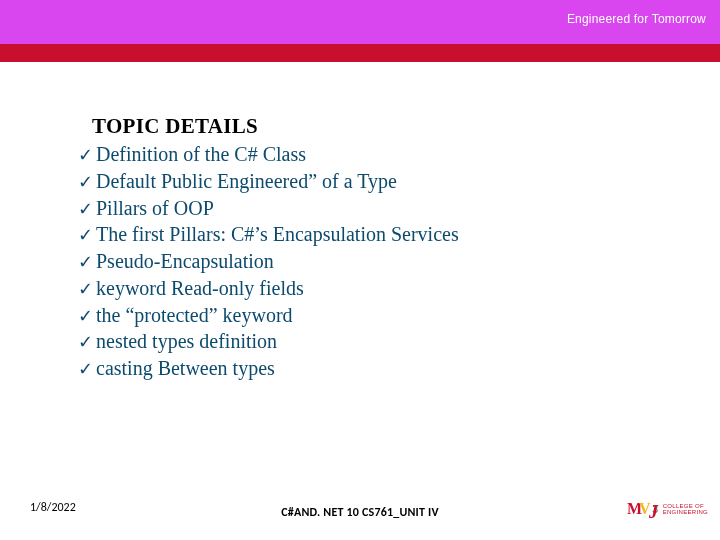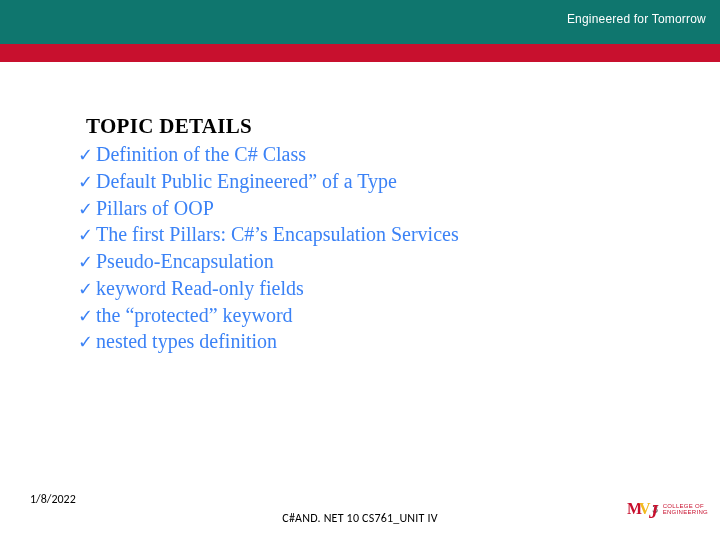--- a/index.html
+++ b/index.html
@@ -15,7 +15,7 @@
   .topbar {
     width: 100%;
     height: 44px;
-    background: #0f766e;
+    background: #d946ef;
     position: relative;
   }
   .tagline {

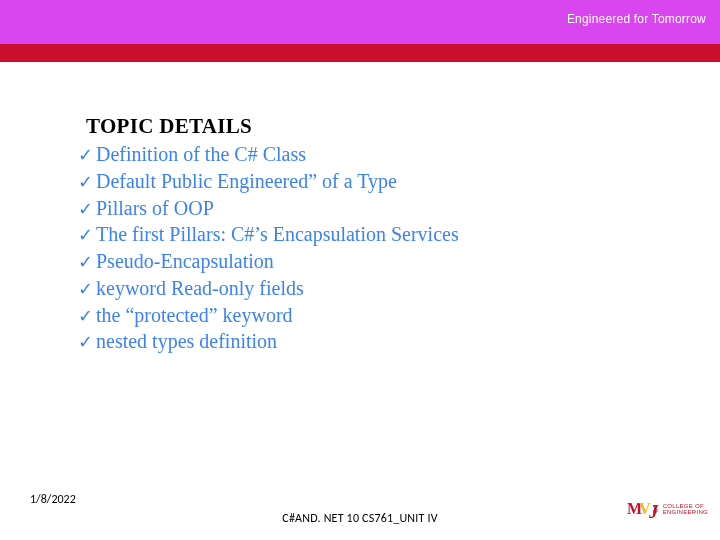--- a/index.html
+++ b/index.html
@@ -42,7 +42,7 @@
     font-weight: bold;
     font-size: 21px;
     color: #000000;
-    margin: 0 0 2px 8px;
+    margin: 0 0 2px 14px;
     letter-spacing: 0.3px;
   }
   .item {

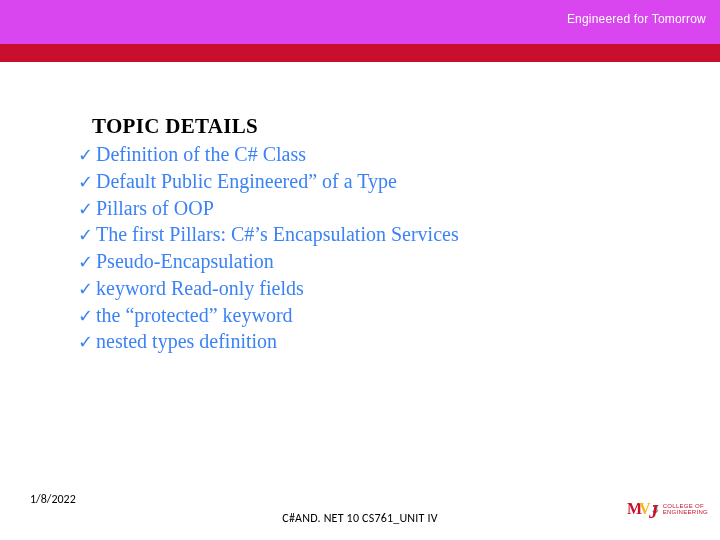--- a/index.html
+++ b/index.html
@@ -47,7 +47,7 @@
   }
   .item {
     font-size: 20px;
-    color: #3b82f6;
+    color: #0c4a6e;
     line-height: 1.32;
     white-space: nowrap;
   }

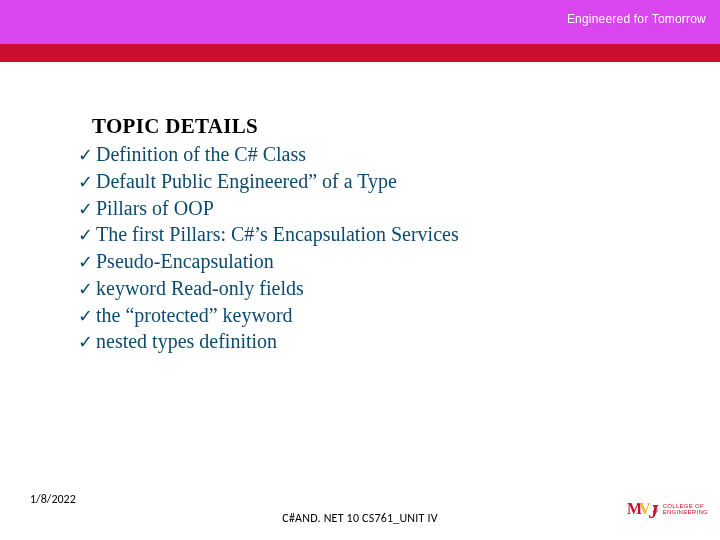--- a/index.html
+++ b/index.html
@@ -141,6 +141,7 @@
   <div class="item"><span class="check">✓</span><span>keyword Read-only fields</span></div>
   <div class="item"><span class="check">✓</span><span>the “protected” keyword</span></div>
   <div class="item"><span class="check">✓</span><span>nested types definition</span></div>
+  <div class="item"><span class="check">✓</span><span>casting Between types</span></div>
 </div>
 
 <div class="footer">

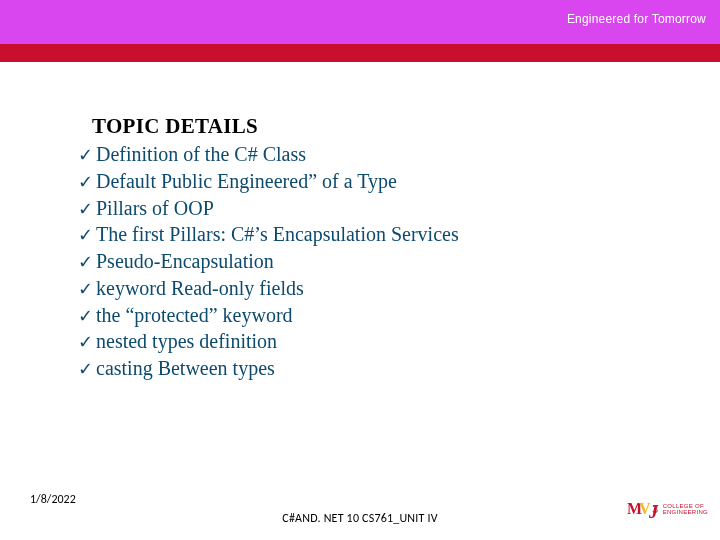--- a/index.html
+++ b/index.html
@@ -70,7 +70,7 @@
   .footer-date {
     position: absolute;
     left: 30px;
-    bottom: 20px;
+    bottom: 12px;
     font-family: Calibri, Arial, sans-serif;
     font-size: 12px;
     color: #000000;

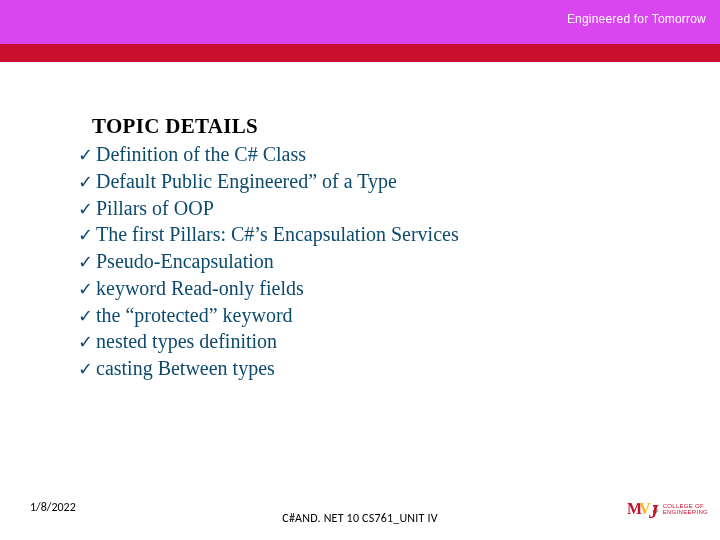--- a/index.html
+++ b/index.html
@@ -80,11 +80,12 @@
     position: absolute;
     left: 50%;
     transform: translateX(-50%);
-    bottom: 1px;
+    bottom: 7px;
     font-family: Calibri, Arial, sans-serif;
     font-size: 12px;
     color: #000000;
     letter-spacing: 0.2px;
+    font-weight: bold;
   }
   .footer-page {
     position: absolute;

